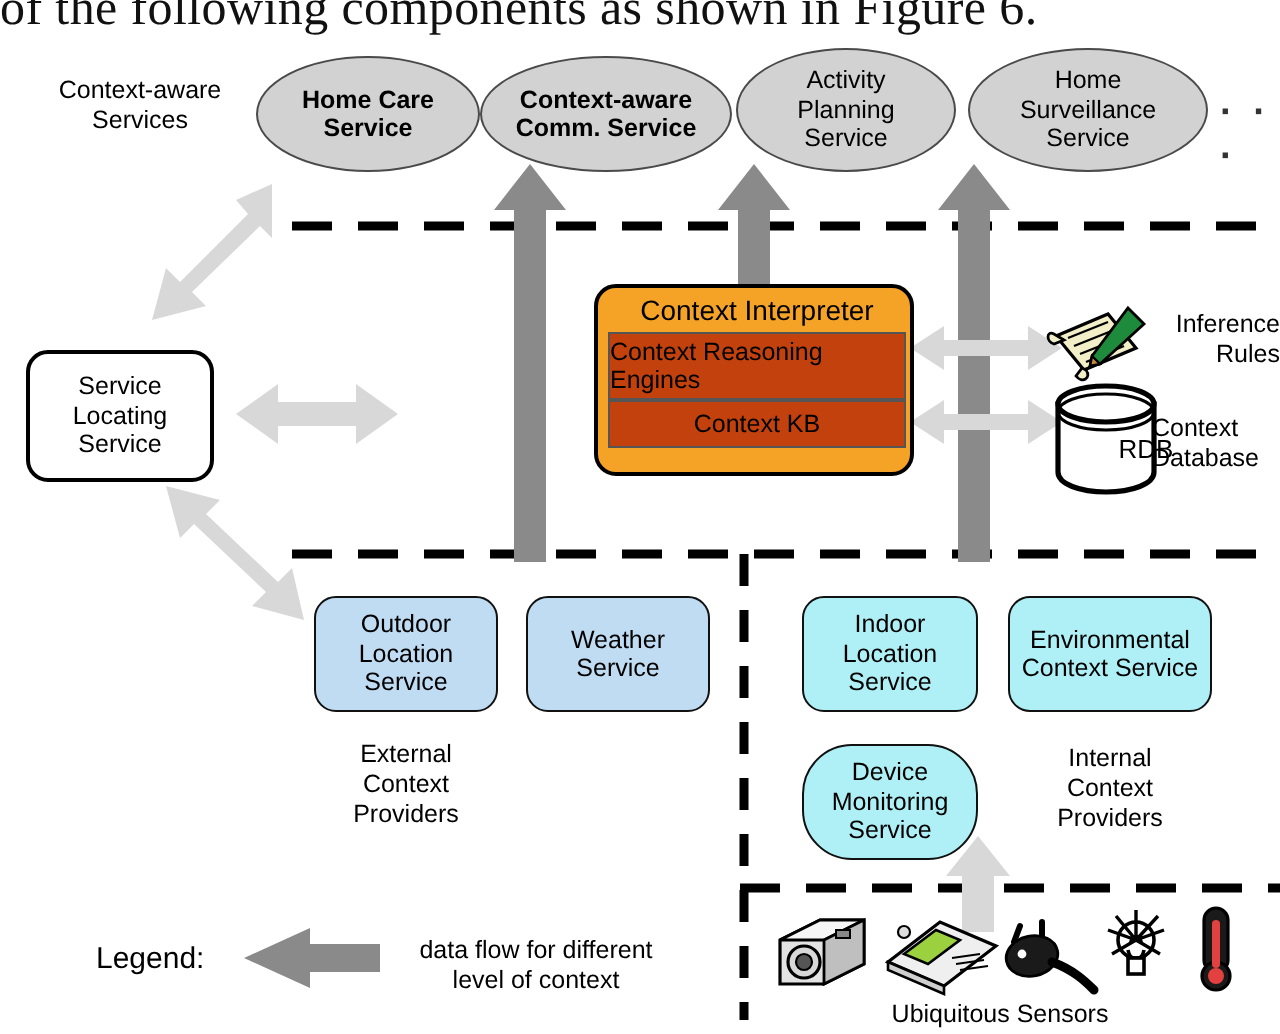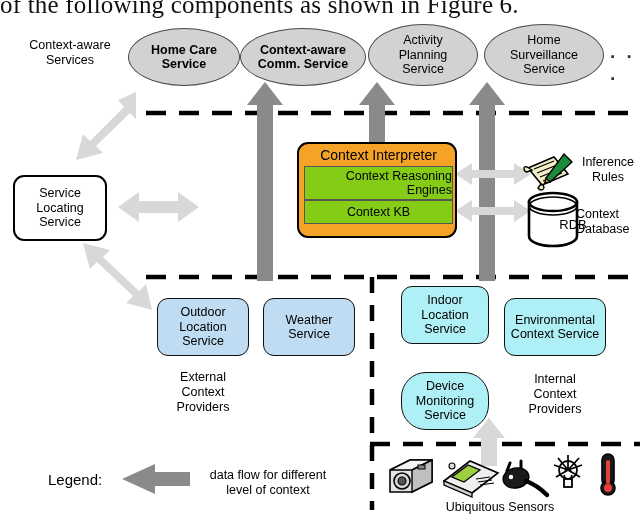--- a/index.html
+++ b/index.html
@@ -247,7 +247,7 @@
     </div>
   </div>
 
-  <div class="plain" style="left:576px;top:155px;width:64px;white-space:pre-line;text-align:center;">Inference
+  <div class="plain" style="left:576px;top:155px;width:64px;white-space:pre-line;text-align:right;">Inference
 Rules</div>
 
   <div class="plain" style="left:576px;top:207px;width:64px;white-space:pre-line;text-align:left;">Context

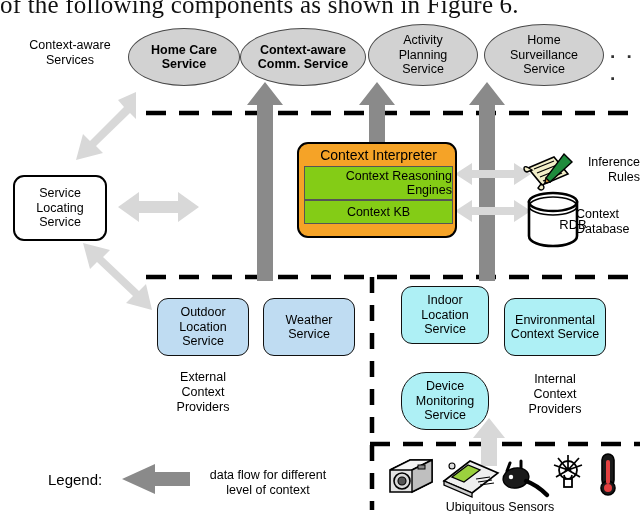--- a/index.html
+++ b/index.html
@@ -47,8 +47,8 @@
     padding-bottom:2px;
   }
   .interp-row{
-    background:#84cc16;border:1.4px solid #555;box-sizing:border-box;
-    text-align:right;font-size:12.5px;line-height:14.5px;color:#000;
+    background:#c2410c;border:1.4px solid #555;box-sizing:border-box;
+    text-align:left;font-size:12.5px;line-height:14.5px;color:#000;
     display:flex;align-items:center;justify-content:center;
   }
   .interp-row + .interp-row{border-top:none;}

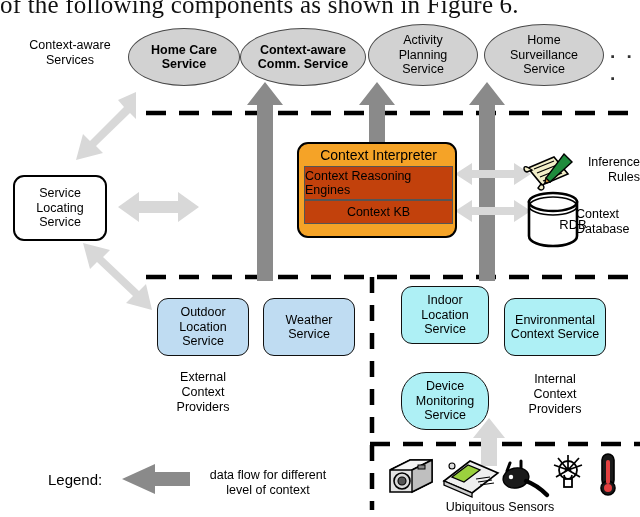--- a/index.html
+++ b/index.html
@@ -275,7 +275,7 @@
 Context
 Providers</div>
 
-  <div class="node cyanbox" style="left:401px;top:286px;width:88px;height:58px;">
+  <div class="node cyanbox" style="left:401px;top:298px;width:88px;height:58px;">
     <div>
       <span>Indoor</span>
       <span>Location</span>

